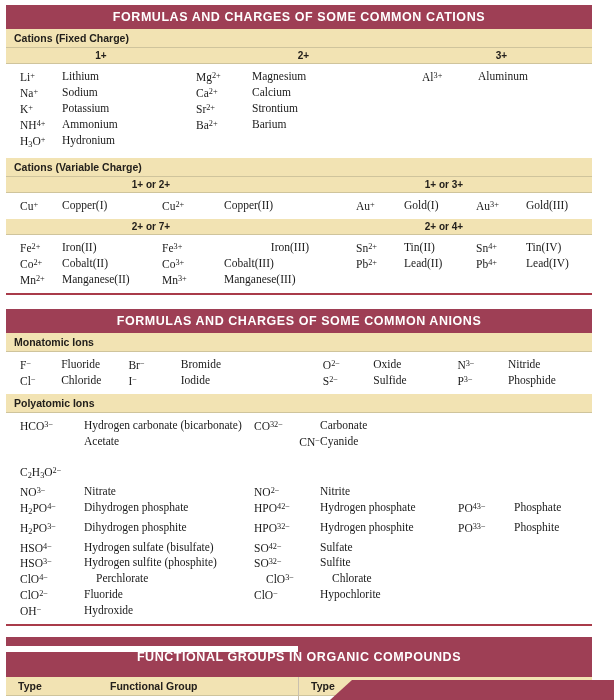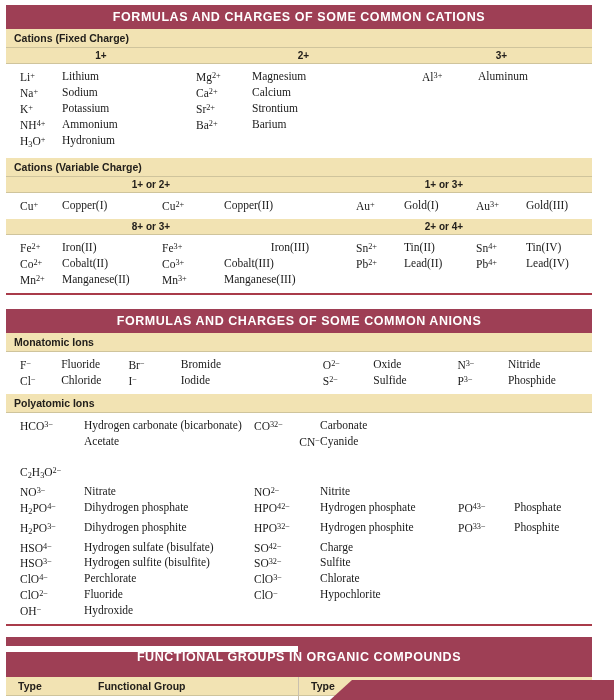--- a/index.html
+++ b/index.html
@@ -162,7 +162,7 @@
       </div>
 
     <div class="grouphead">
-      <div style="width:290px">8+ or 3+</div>
+      <div style="width:290px">2+ or 7+</div>
       <div style="width:296px">2+ or 4+</div>
     </div>
     <div class="rows" id="cat-var-b">

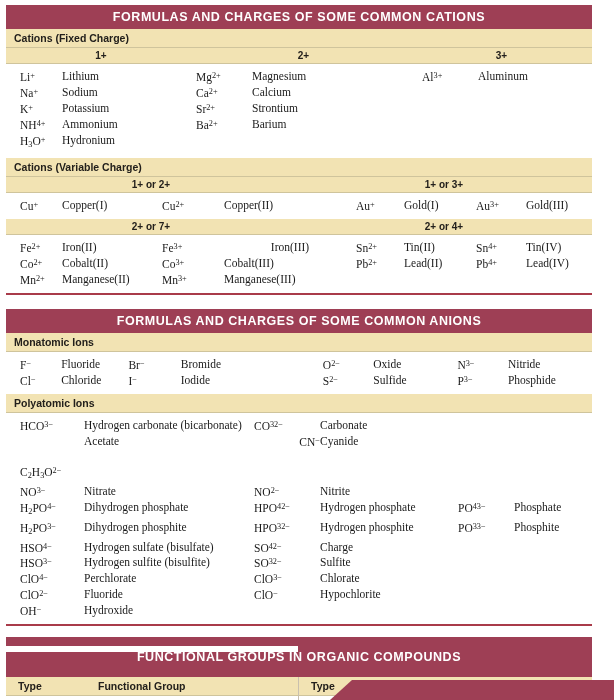--- a/index.html
+++ b/index.html
@@ -275,7 +275,7 @@
           <div class="cell" style="width: 78px; padding-left: 14px; box-sizing: border-box;">HSO<sup>4−</sup></div>
           <div class="cell" style="width: 170px; box-sizing: border-box;">Hydrogen sulfate (bisulfate)</div>
           <div class="cell" style="width: 66px; box-sizing: border-box;">SO<sup>42−</sup></div>
-          <div class="cell" style="width: 138px; box-sizing: border-box;">Charge</div>
+          <div class="cell" style="width: 138px; box-sizing: border-box;">Sulfate</div>
           <div class="cell" style="width: 56px; box-sizing: border-box;"></div>
           <div class="cell" style="width: 64px; box-sizing: border-box;"></div>
         </div>

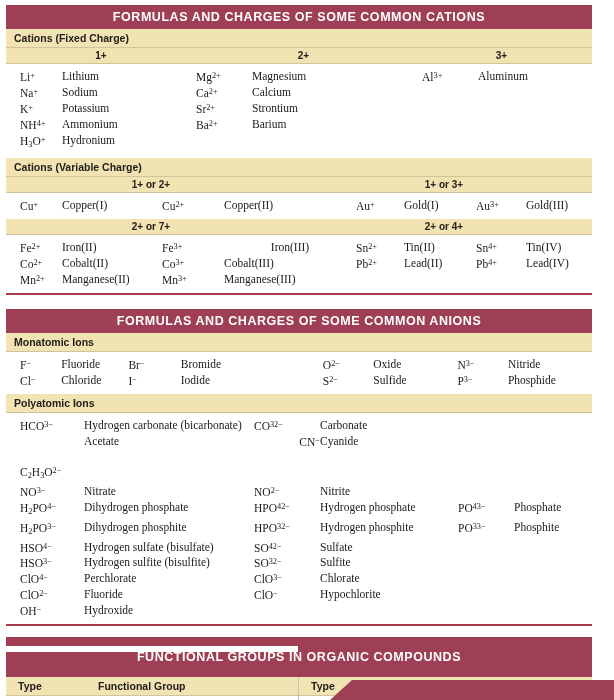--- a/index.html
+++ b/index.html
@@ -281,7 +281,7 @@
         </div>
         <div class="row">
           <div class="cell" style="width: 78px; padding-left: 14px; box-sizing: border-box;">HSO<sup>3−</sup></div>
-          <div class="cell" style="width: 170px; box-sizing: border-box;">Hydrogen sulfite (bisulfite)</div>
+          <div class="cell" style="width: 170px; box-sizing: border-box;">Hydrogen sulfite (phosphite)</div>
           <div class="cell" style="width: 66px; box-sizing: border-box;">SO<sup>32−</sup></div>
           <div class="cell" style="width: 138px; box-sizing: border-box;">Sulfite</div>
           <div class="cell" style="width: 56px; box-sizing: border-box;"></div>

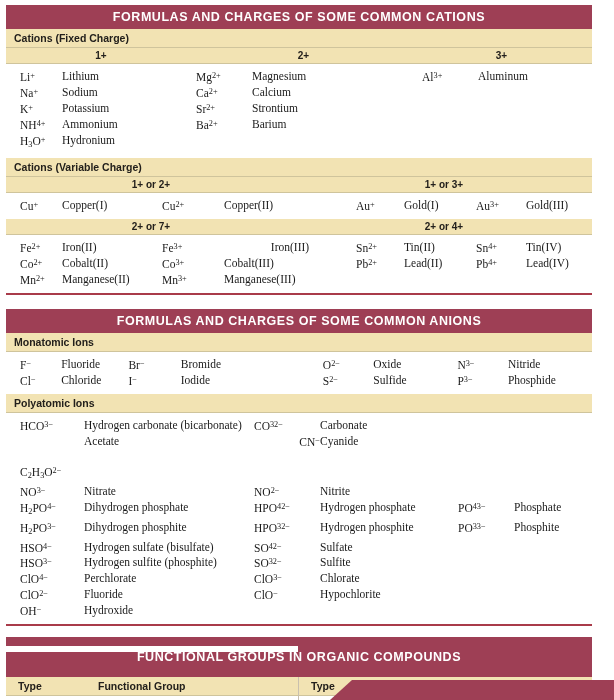--- a/index.html
+++ b/index.html
@@ -289,7 +289,7 @@
         </div>
         <div class="row">
           <div class="cell" style="width: 78px; padding-left: 14px; box-sizing: border-box;">ClO<sup>4−</sup></div>
-          <div class="cell" style="width: 170px; box-sizing: border-box;">Perchlorate</div>
+          <div class="cell" style="width: 170px; box-sizing: border-box; margin-left: 12px;">Perchlorate</div>
           <div class="cell" style="width: 66px; box-sizing: border-box;">ClO<sup>3−</sup></div>
           <div class="cell" style="width: 138px; box-sizing: border-box;">Chlorate</div>
           <div class="cell" style="width: 56px; box-sizing: border-box;"></div>

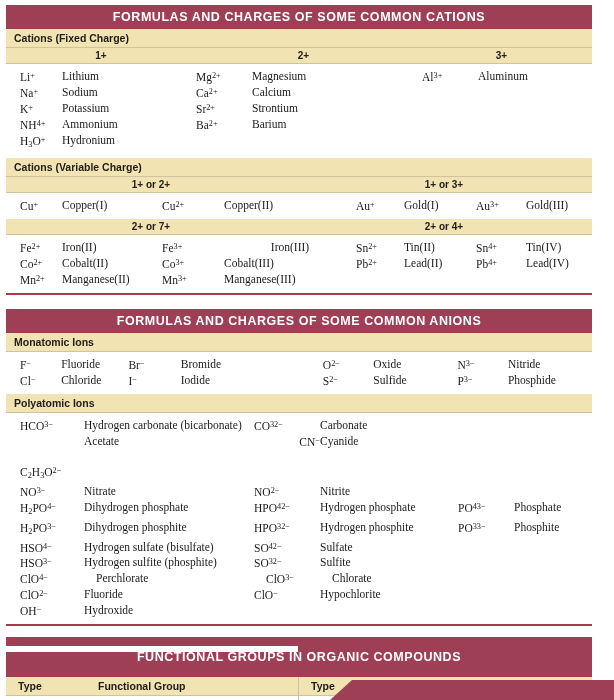--- a/index.html
+++ b/index.html
@@ -72,6 +72,7 @@
     display:flex;
     padding:3px 0 3px 0;
     border-bottom:1px solid #cfc49c;
+    gap:12px;
   }
   .fghead .t{width:92px;padding-left:12px;box-sizing:border-box;}
   .fgbody{padding:6px 0 0 0;min-height:150px;}

